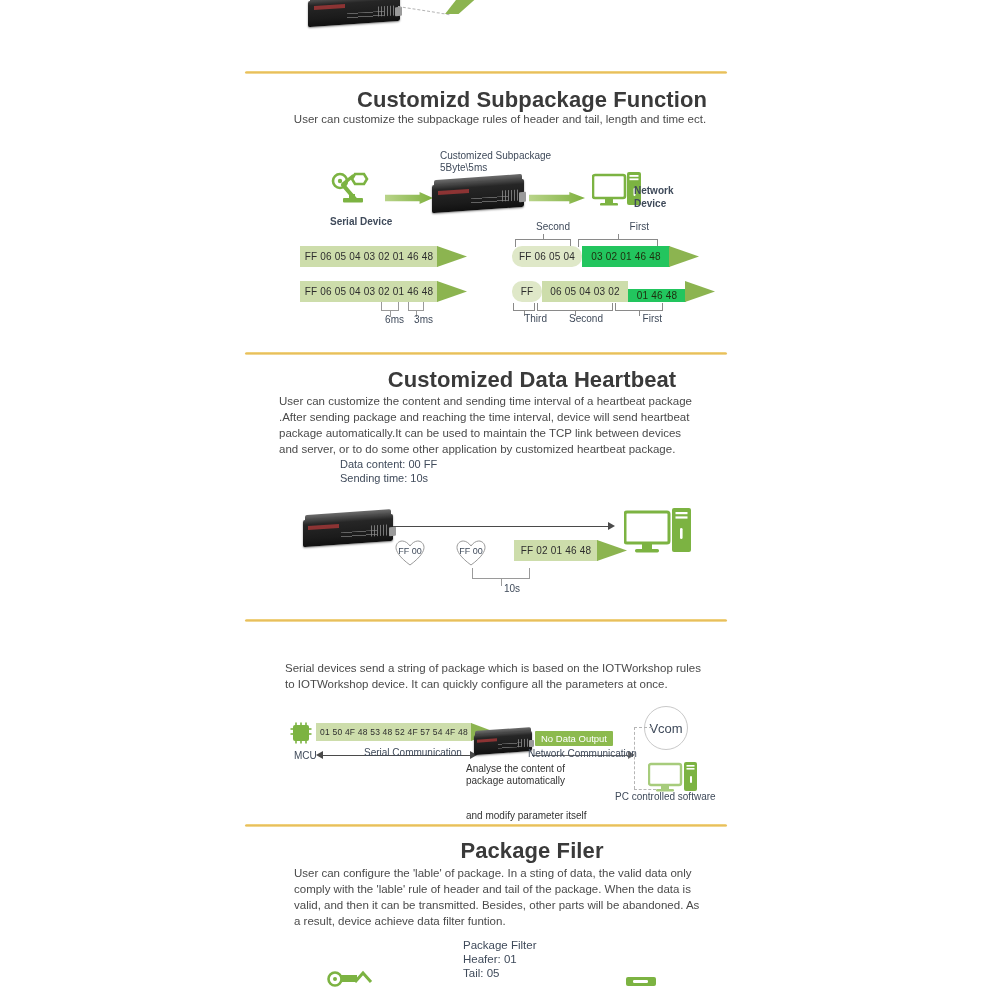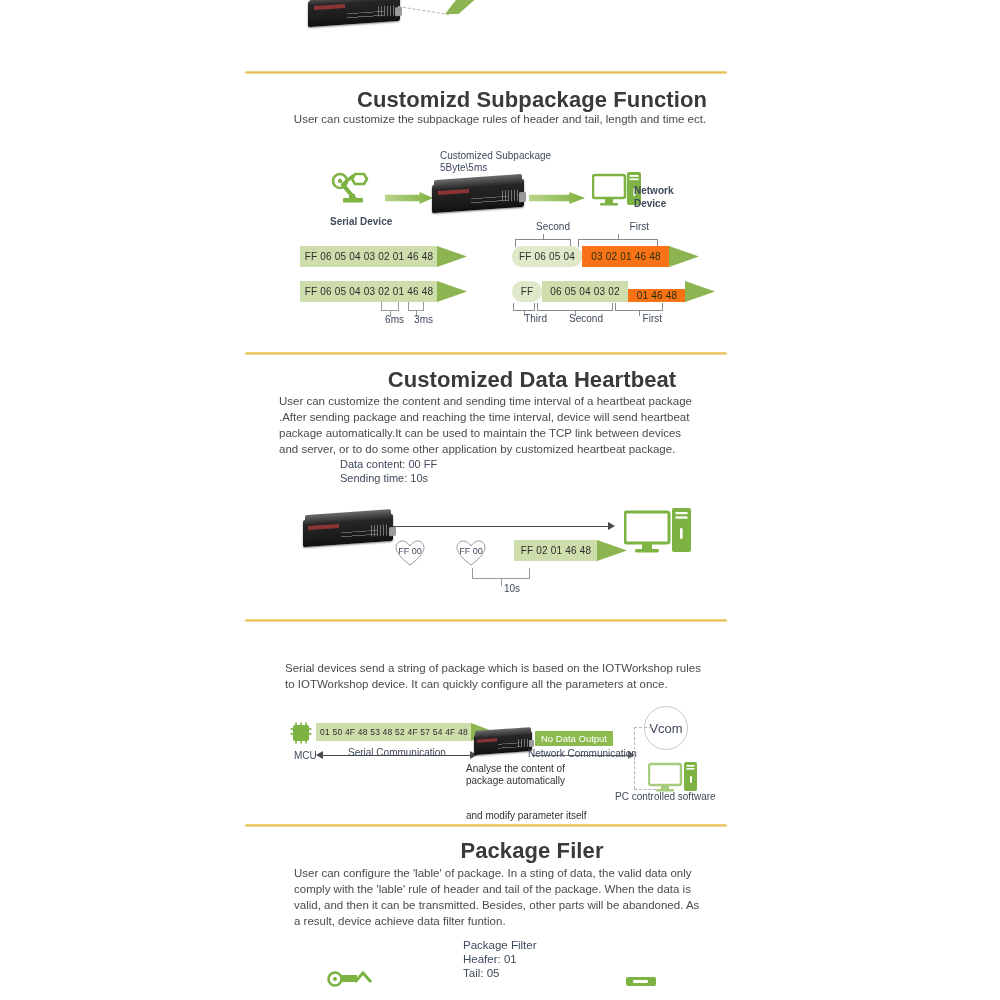--- a/index.html
+++ b/index.html
@@ -79,7 +79,7 @@
   }
   .data-arrow .seg.light{background:#dfe8c8;border-radius:10px;}
   .data-arrow .seg.mid{background:#cdddab;}
-  .data-arrow .seg.dark{background:#f97316;color:#1f2d0d;}
+  .data-arrow .seg.dark{background:#22c55e;color:#1f2d0d;}
   .data-arrow .tip{
     width:26px;height:100%;
     background:#8cb450;

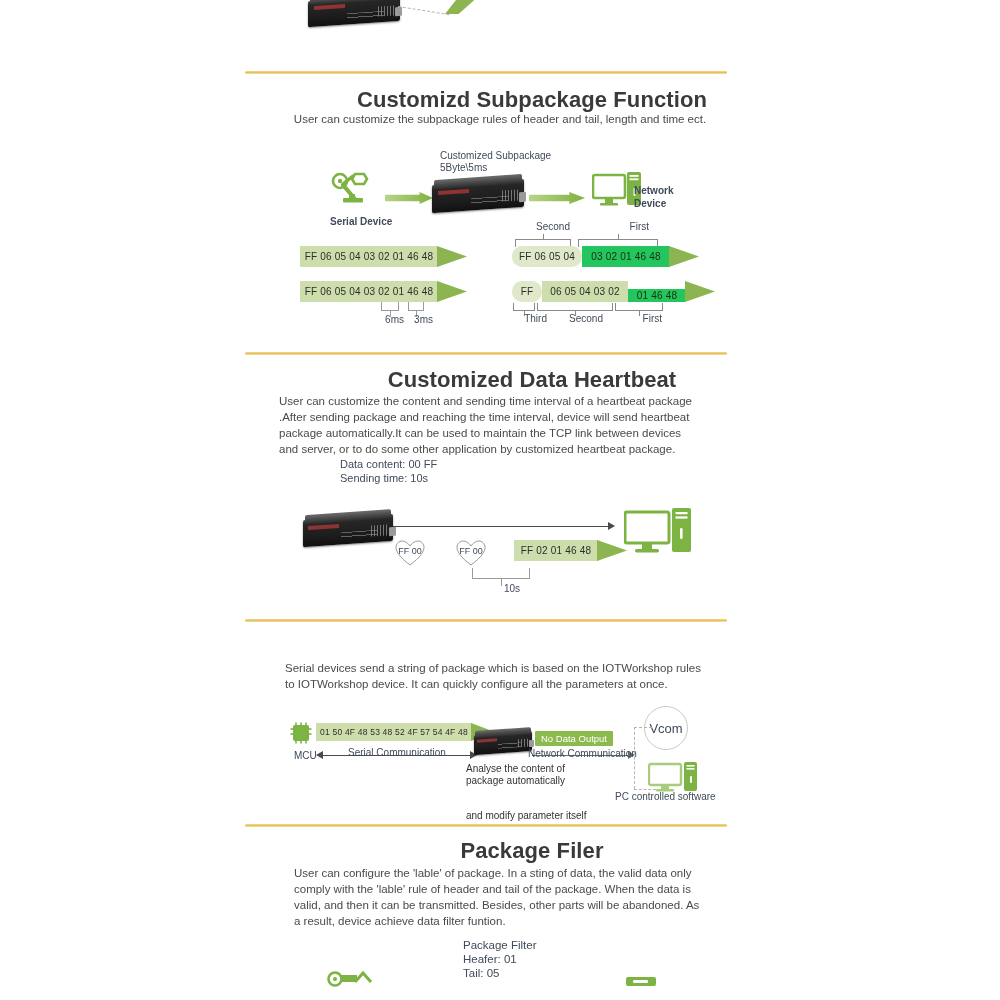--- a/index.html
+++ b/index.html
@@ -374,7 +374,7 @@
   <div class="solid-line" style="left:322px;top:755px;width:150px;"></div>
   <div class="arrowhead-l" style="left:316px;top:751px;"></div>
   <div class="arrowhead-r" style="left:470px;top:751px;"></div>
-  <div class="cap" style="left:348px;top:747px;">Serial Communication</div>
+  <div class="cap" style="left:364px;top:747px;">Serial Communication</div>
 
   <div class="devbox" style="left:474px;top:733px;width:58px;height:20px;">
     <div class="top"></div>

